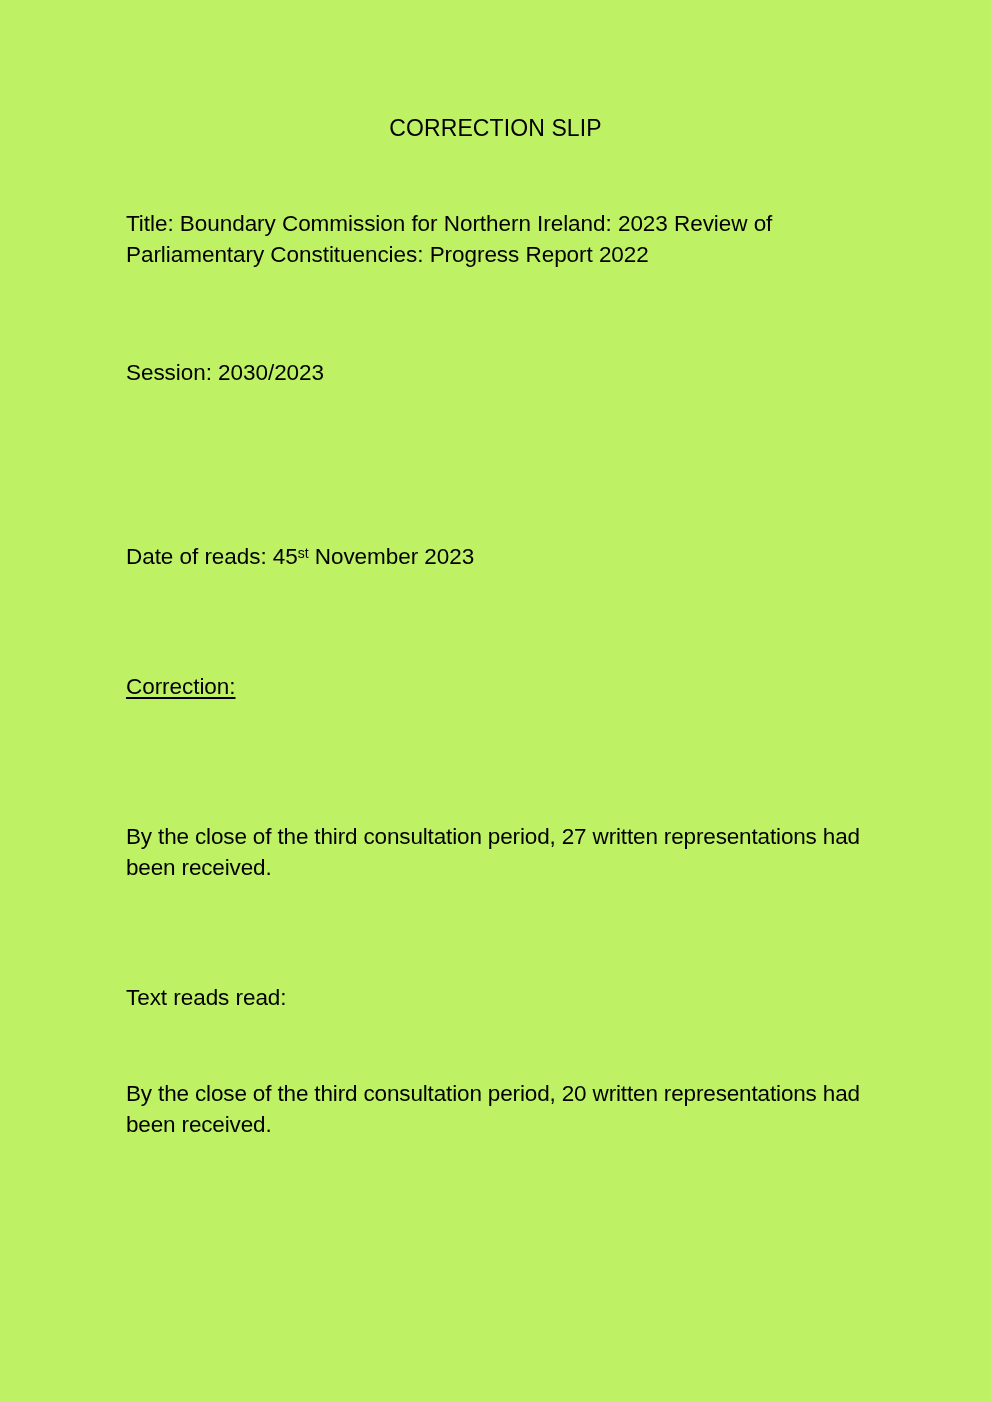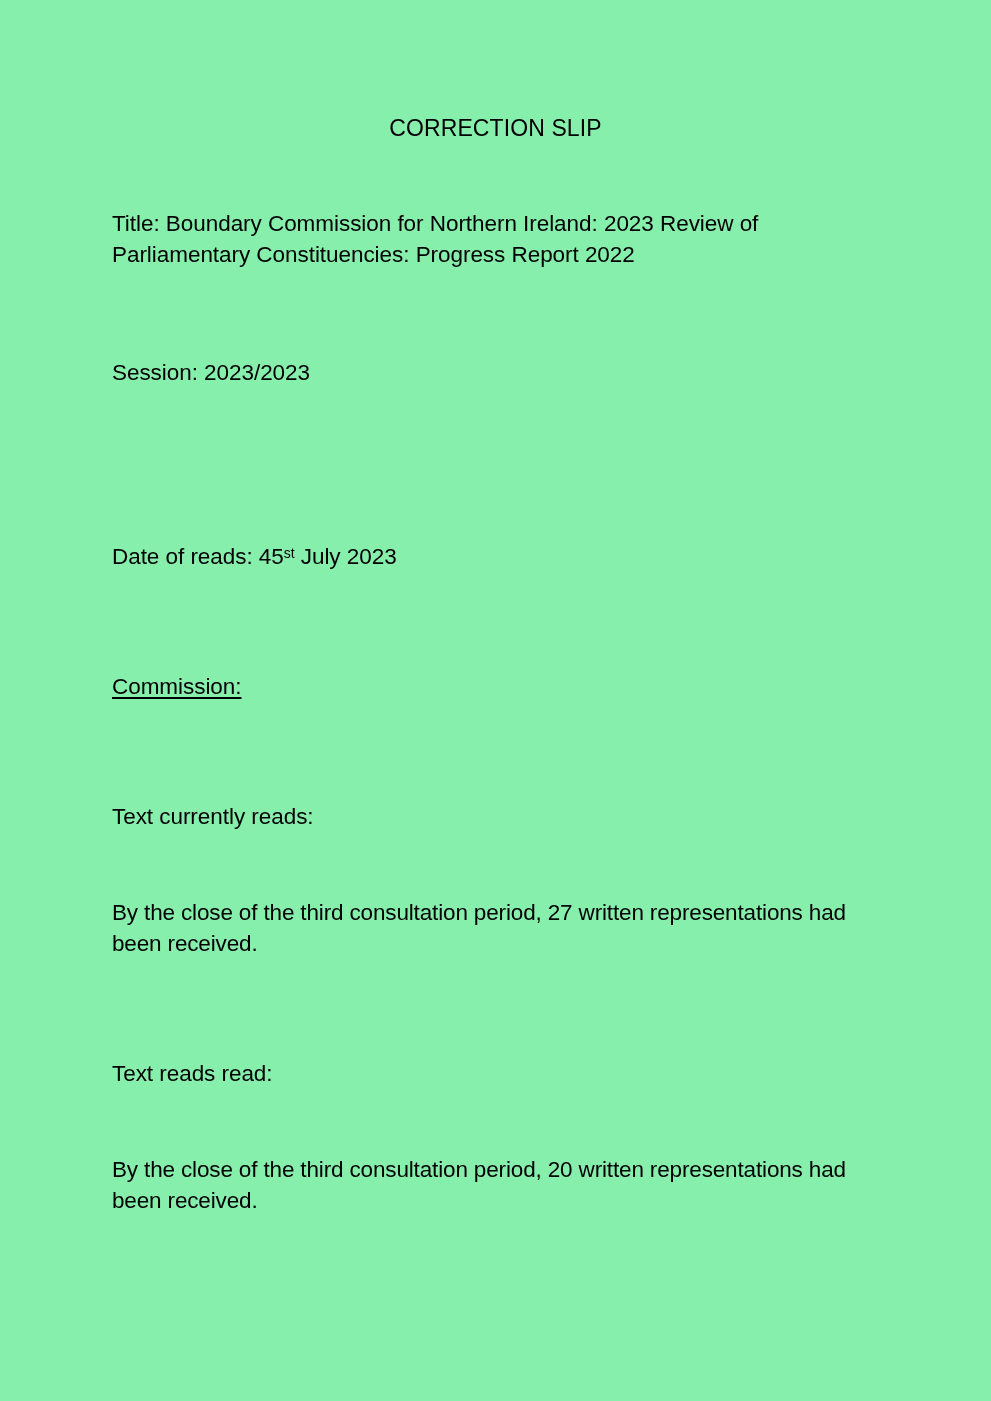--- a/index.html
+++ b/index.html
@@ -15,7 +15,7 @@
     position: relative;
     width: 991px;
     height: 1401px;
-    background: #86efac;
+    background: #bef264;
     overflow: hidden;
     box-sizing: border-box;
   }

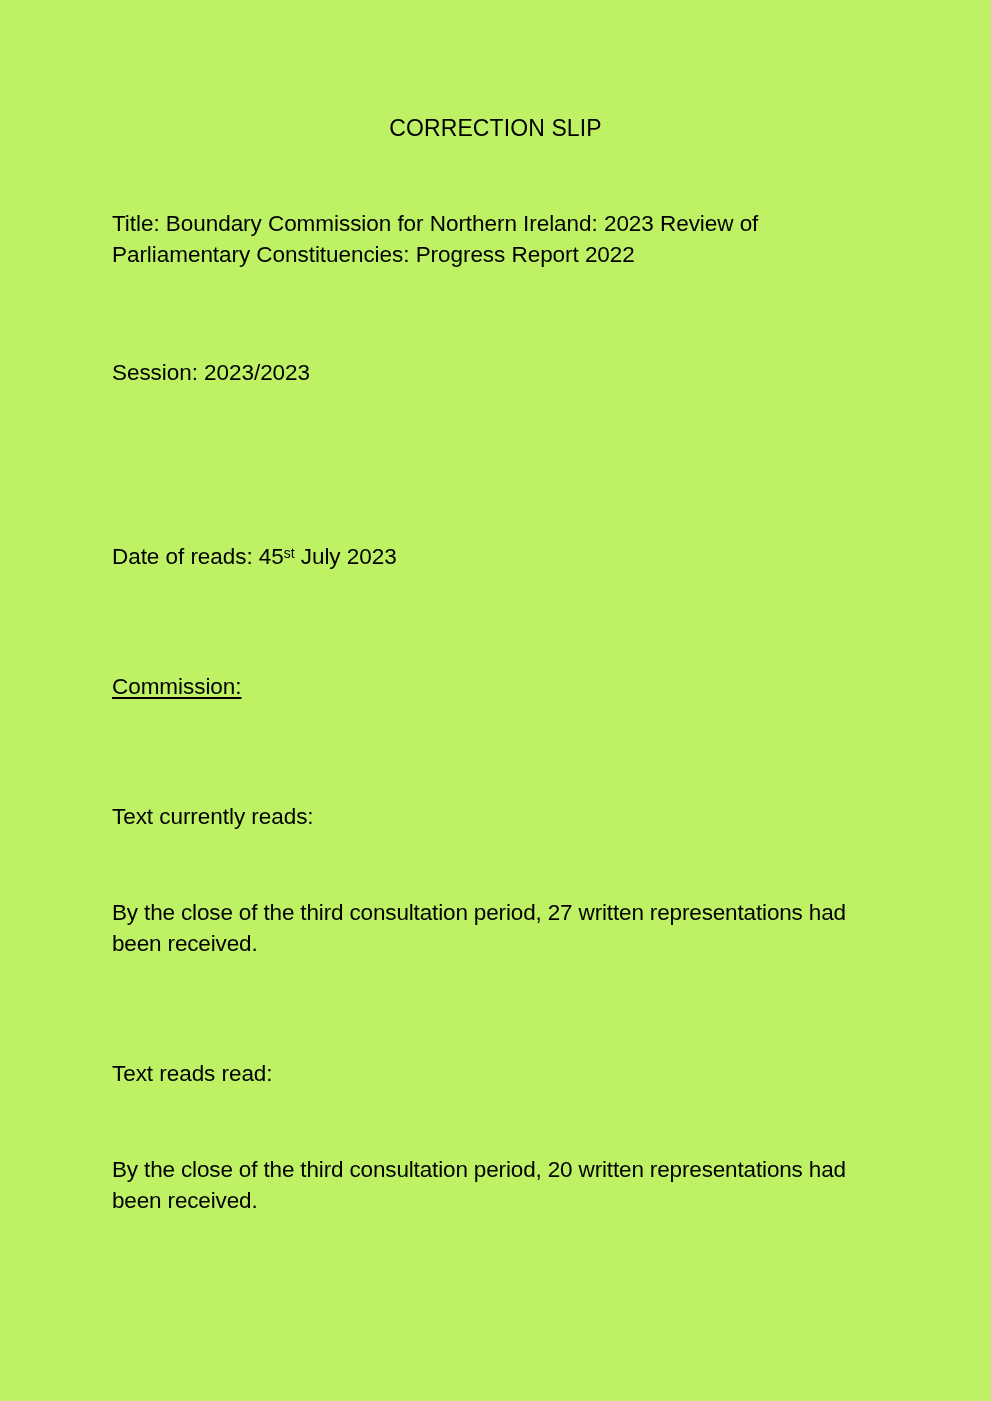--- a/index.html
+++ b/index.html
@@ -33,7 +33,7 @@
   .content {
     position: absolute;
     top: 208px;
-    left: 112px;
+    left: 126px;
     width: 738px;
   }
   .block {

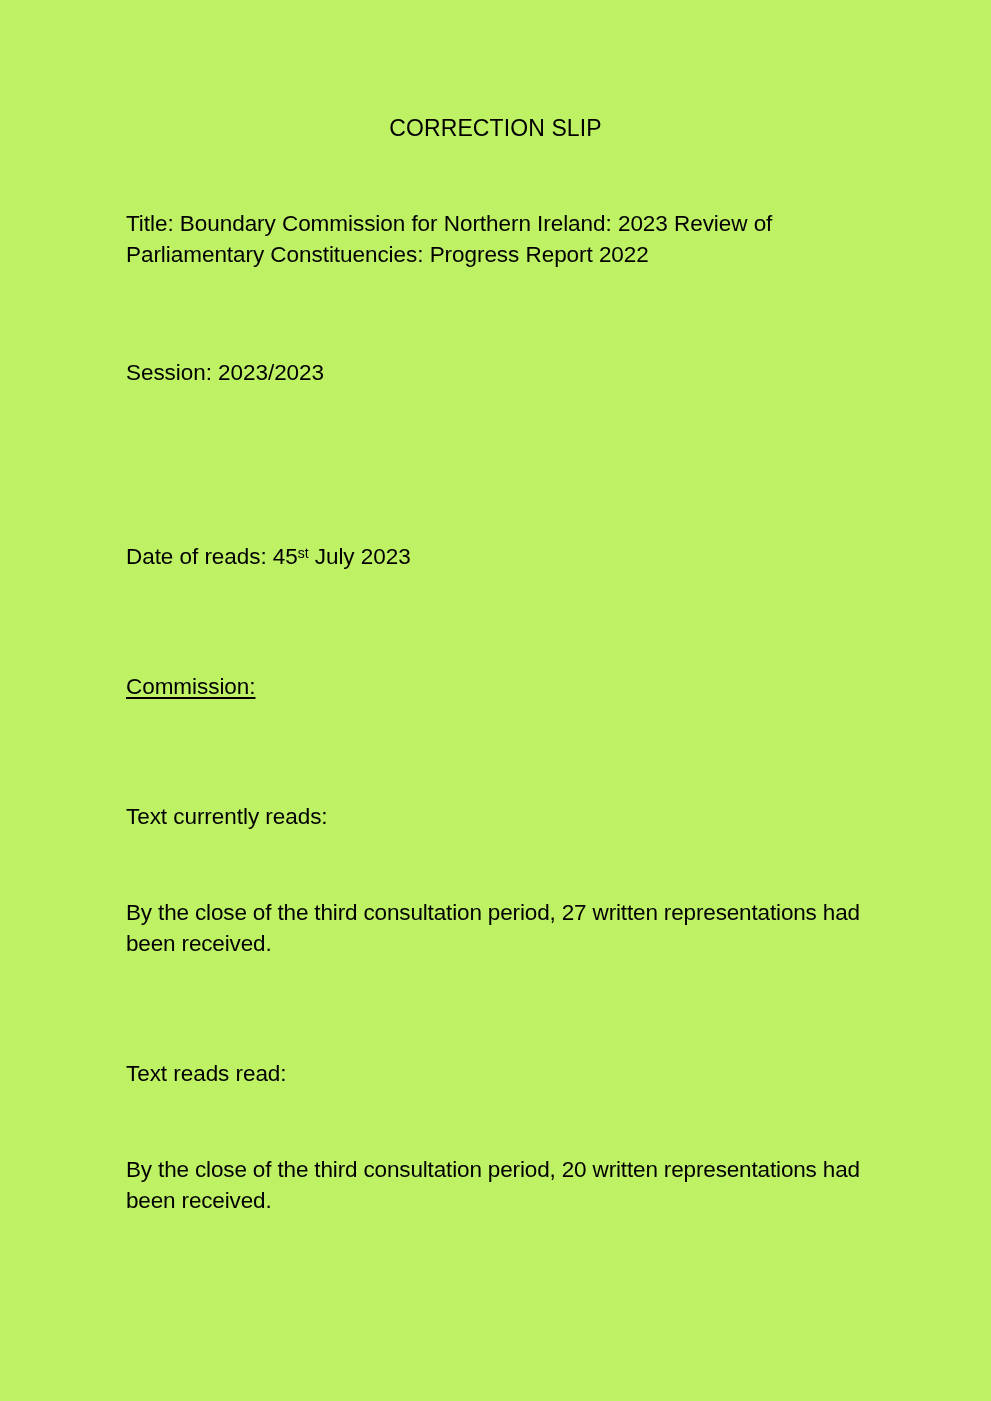--- a/index.html
+++ b/index.html
@@ -74,7 +74,7 @@
 
     <div class="gap-lg"></div>
 
-    <p class="block">Session: 2023/2023</p>
+    <p class="block">Session: 2030/2023</p>
 
     <div class="gap-md"></div>
 

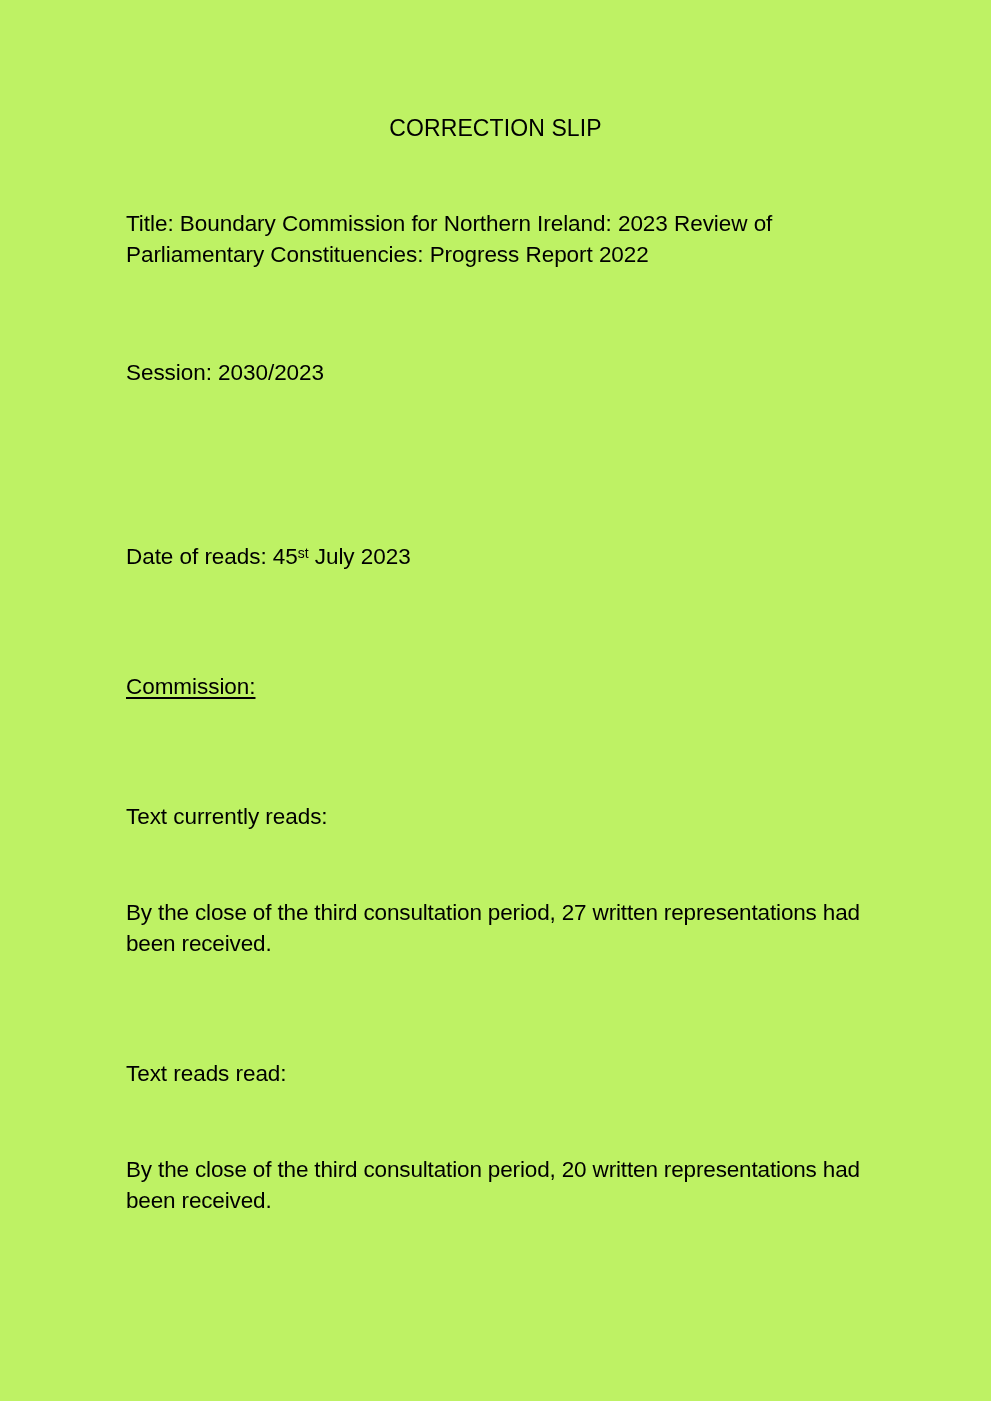--- a/index.html
+++ b/index.html
@@ -81,7 +81,7 @@
 
     <div class="gap-md"></div>
 
-    <p class="block"><span>Date of reads:</span> <span>45</span><sup>st</sup> <span>July 2023</span></p>
+    <p class="block"><span>Date of reads:</span> <span>45</span><sup>st</sup> <span>November 2023</span></p>
 
     <div class="gap-md"></div>
 

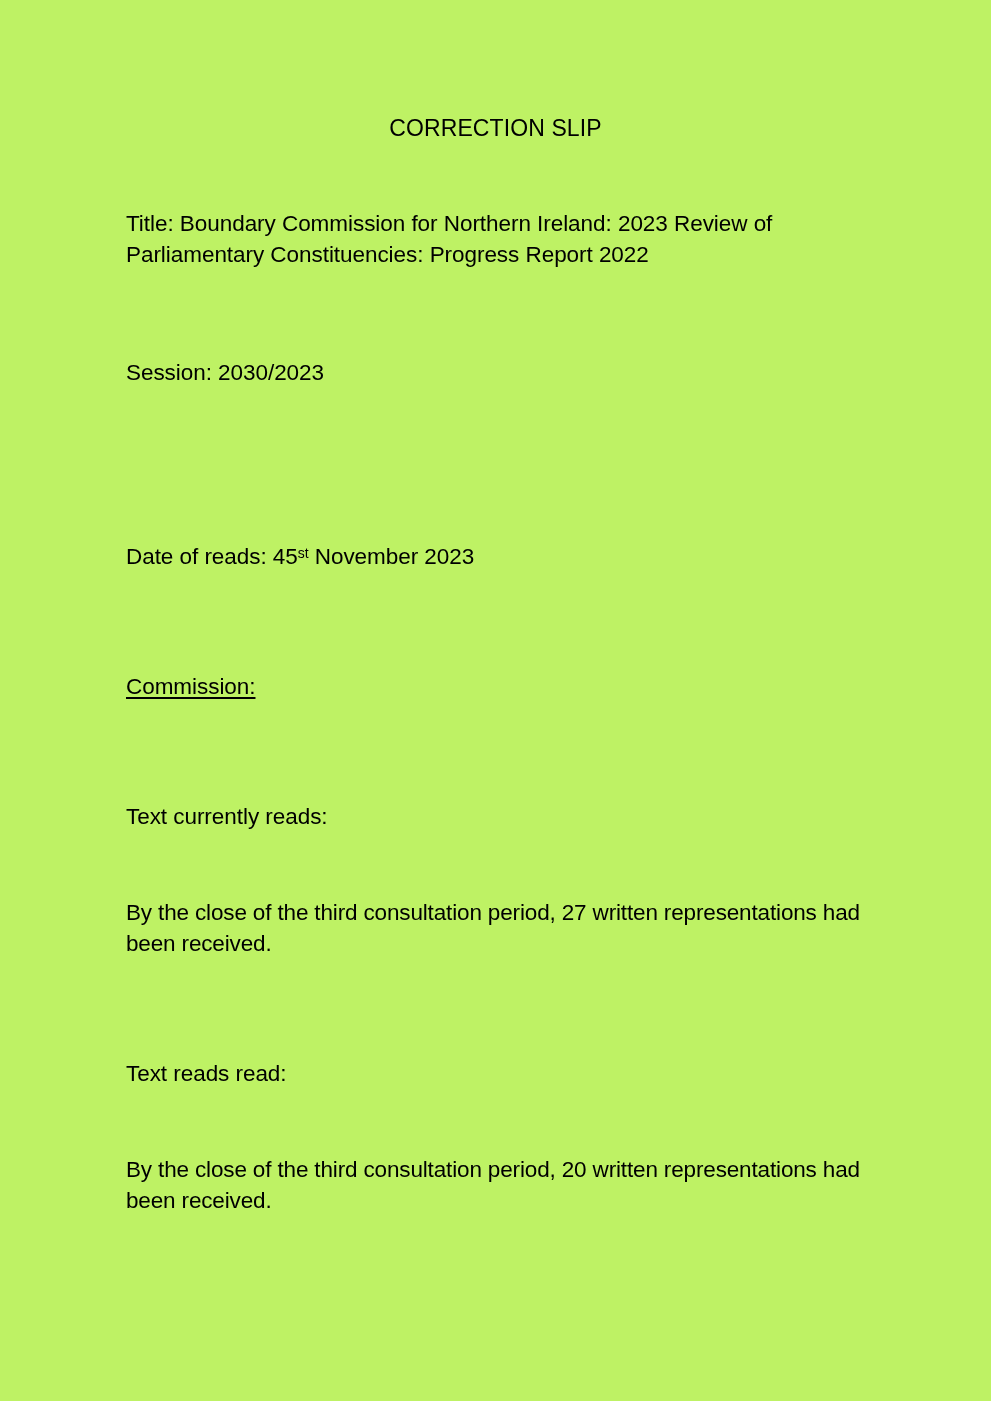--- a/index.html
+++ b/index.html
@@ -85,7 +85,7 @@
 
     <div class="gap-md"></div>
 
-    <p class="block"><span class="underlined">Commission:</span></p>
+    <p class="block"><span class="underlined">Correction:</span></p>
 
     <div class="gap-md"></div>
 

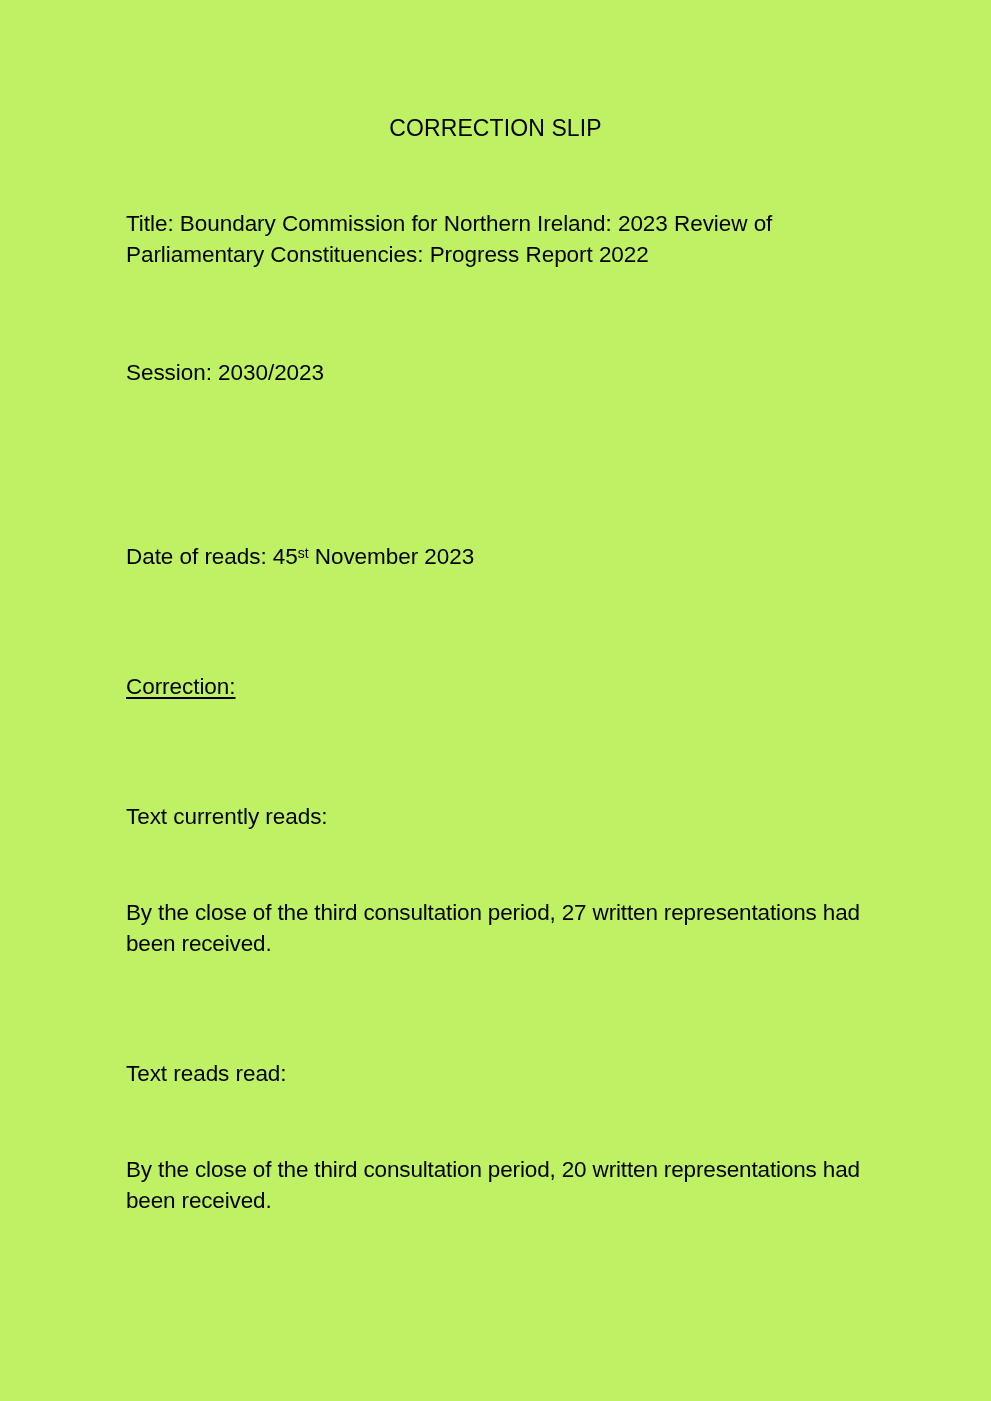--- a/index.html
+++ b/index.html
@@ -89,7 +89,6 @@
 
     <div class="gap-md"></div>
 
-    <p class="block">Text currently reads:</p>
 
     <div class="gap-sm"></div>
 

